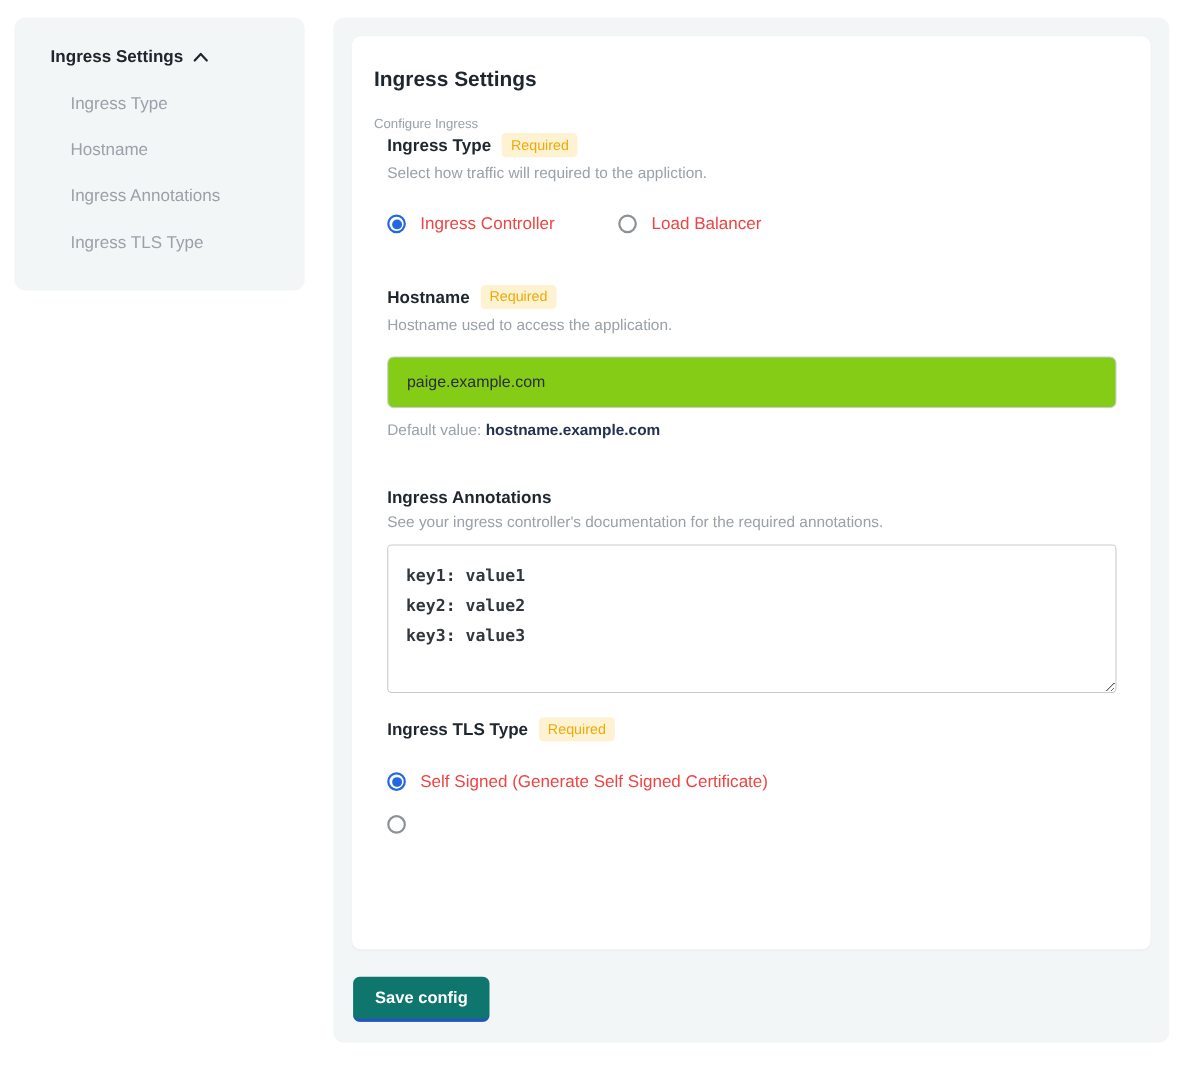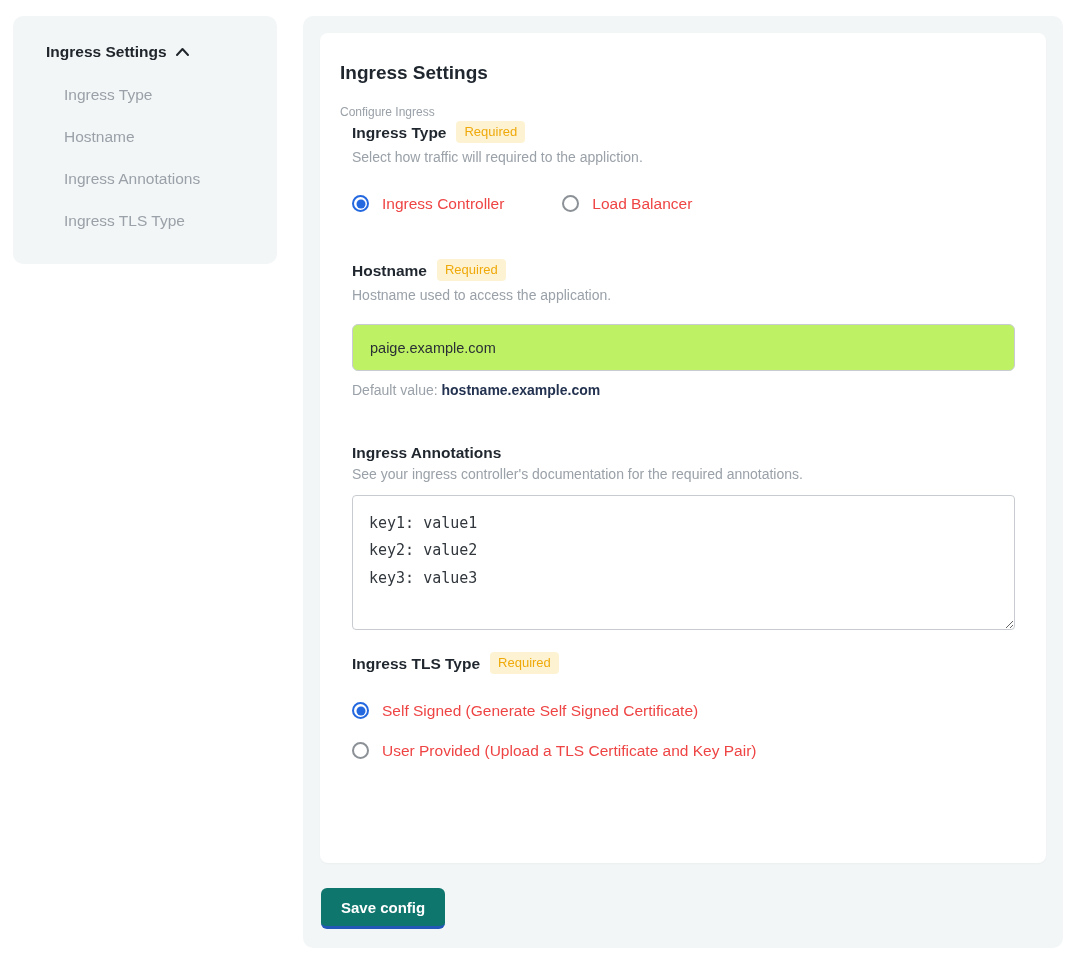--- a/index.html
+++ b/index.html
@@ -93,7 +93,7 @@
     padding: 0 17px;
     font-family: "Liberation Sans", sans-serif;
     font-size: 14.5px; color: #2a2f35;
-    background: #bef264;
+    background: #84cc16;
     outline: none;
     display: block;
   }

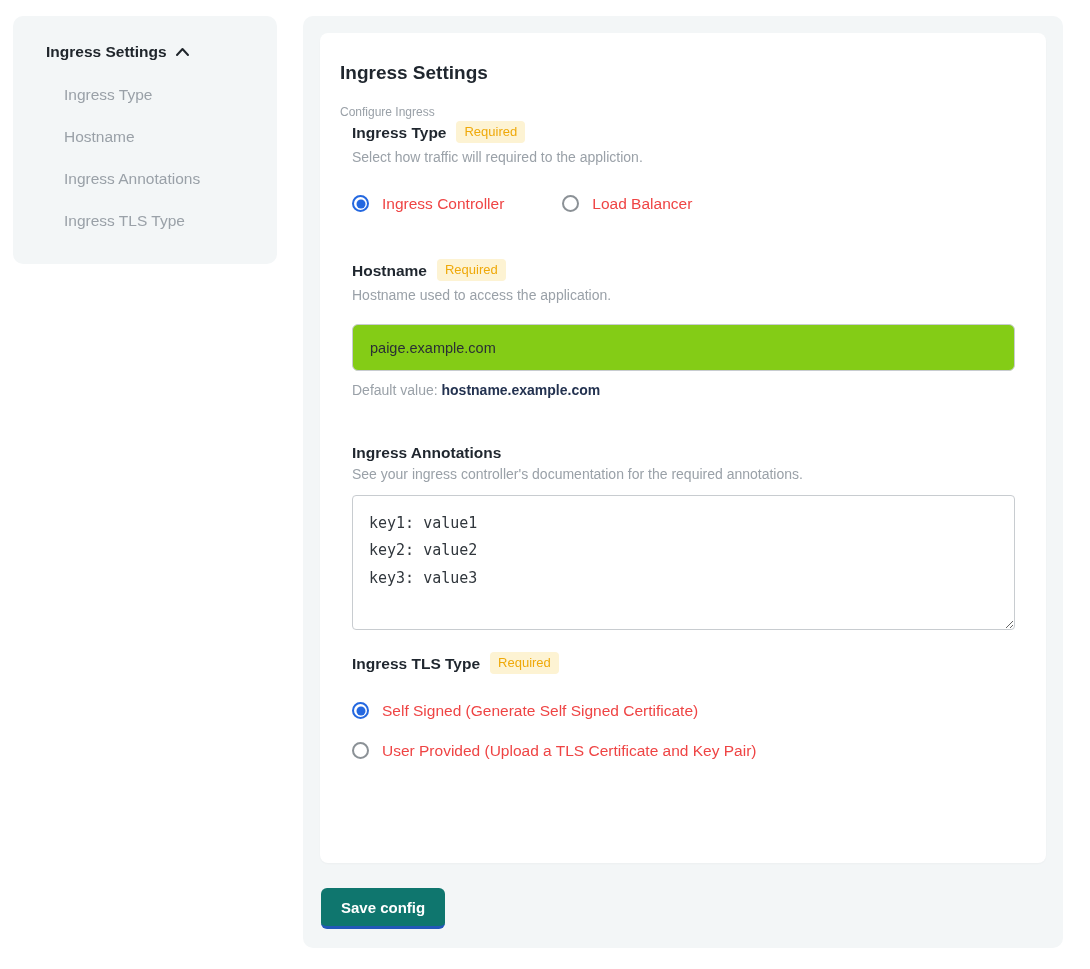--- a/index.html
+++ b/index.html
@@ -115,6 +115,7 @@
     outline: none;
     resize: both;
     display: block;
+    font-weight: bold;
   }
 
   

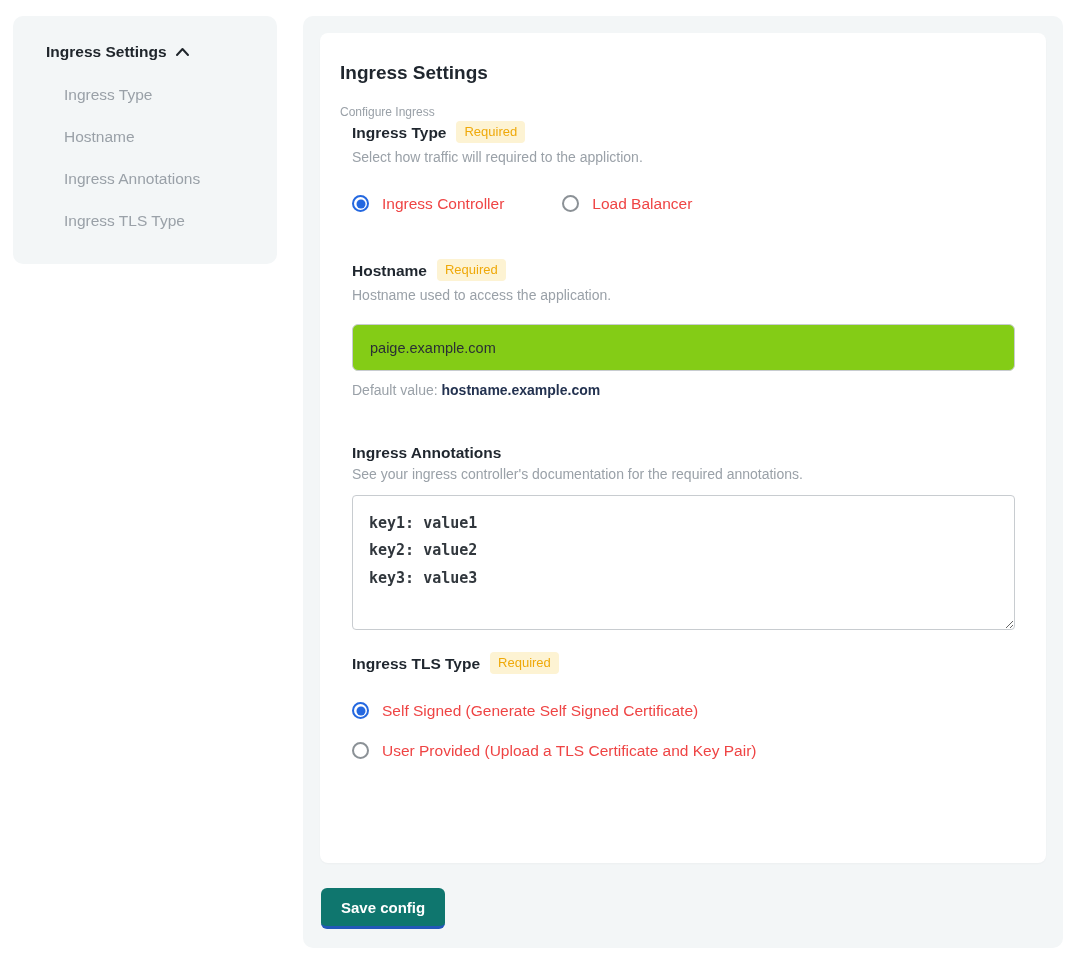--- a/index.html
+++ b/index.html
@@ -219,7 +219,6 @@
           </div>
           <div class="radio-option">
             <span class="radio-circle"></span>
-            <span class="radio-label">User Provided (Upload a TLS Certificate and Key Pair)</span>
           </div>
         </div>
       </div>

